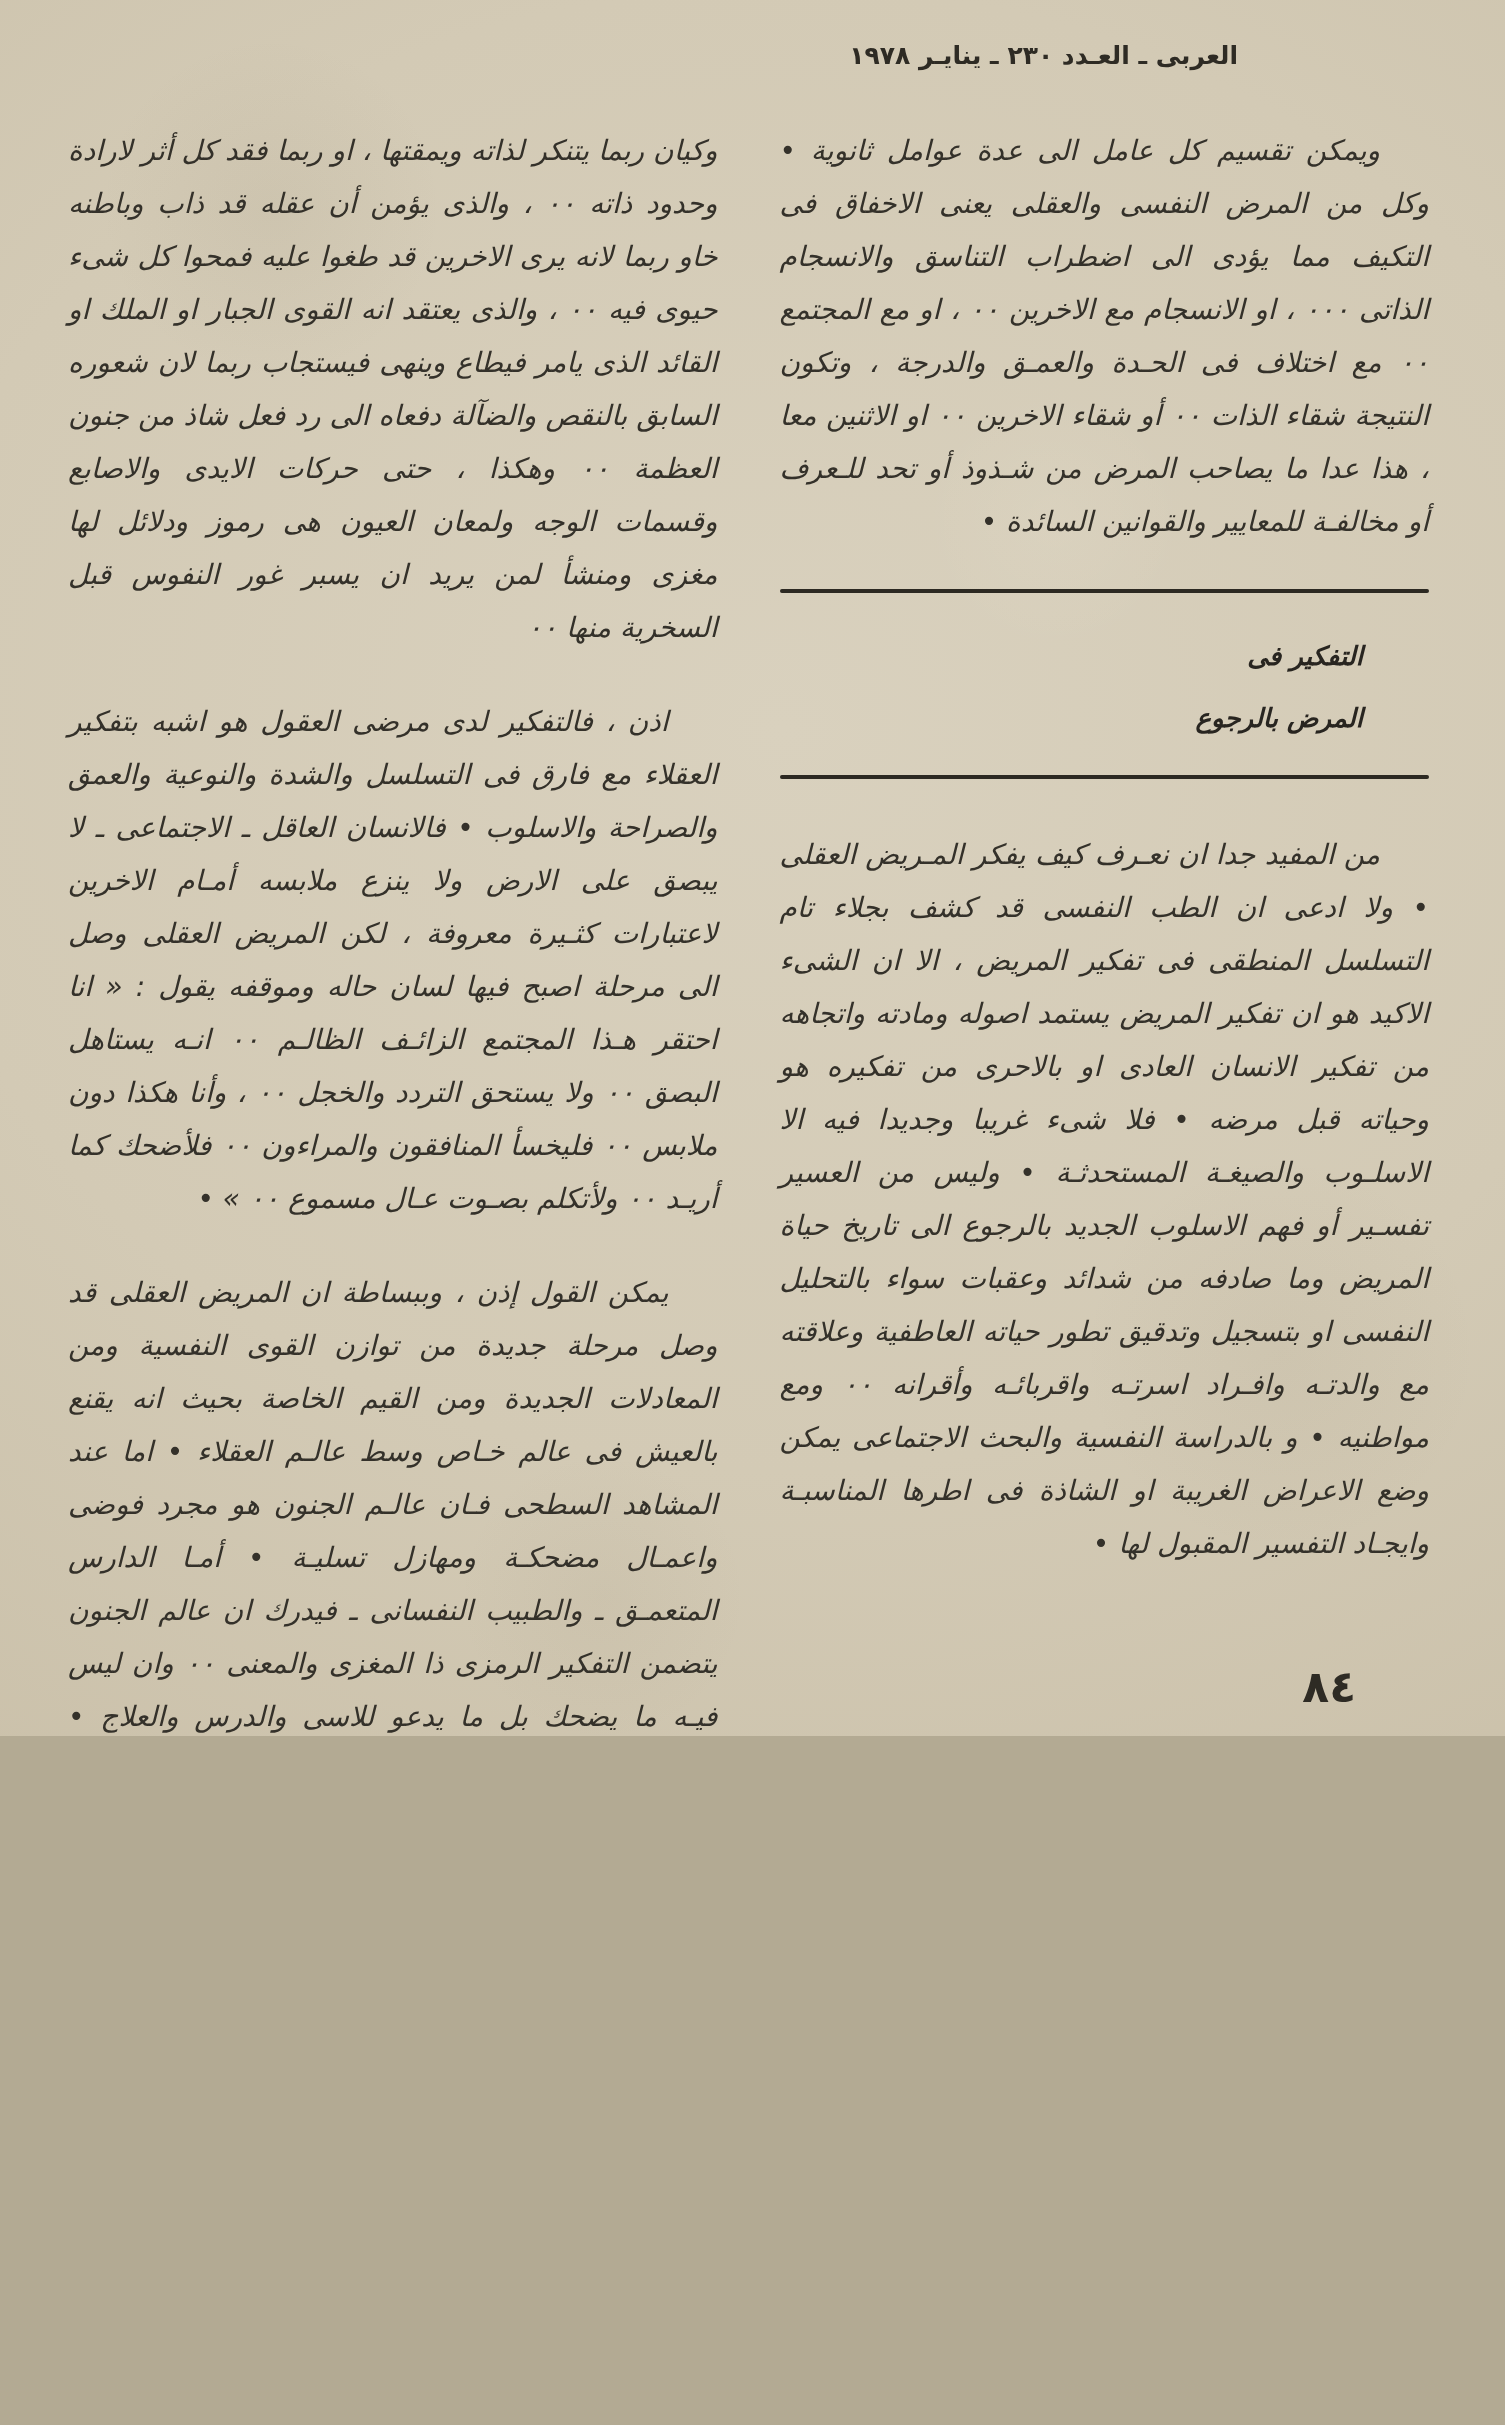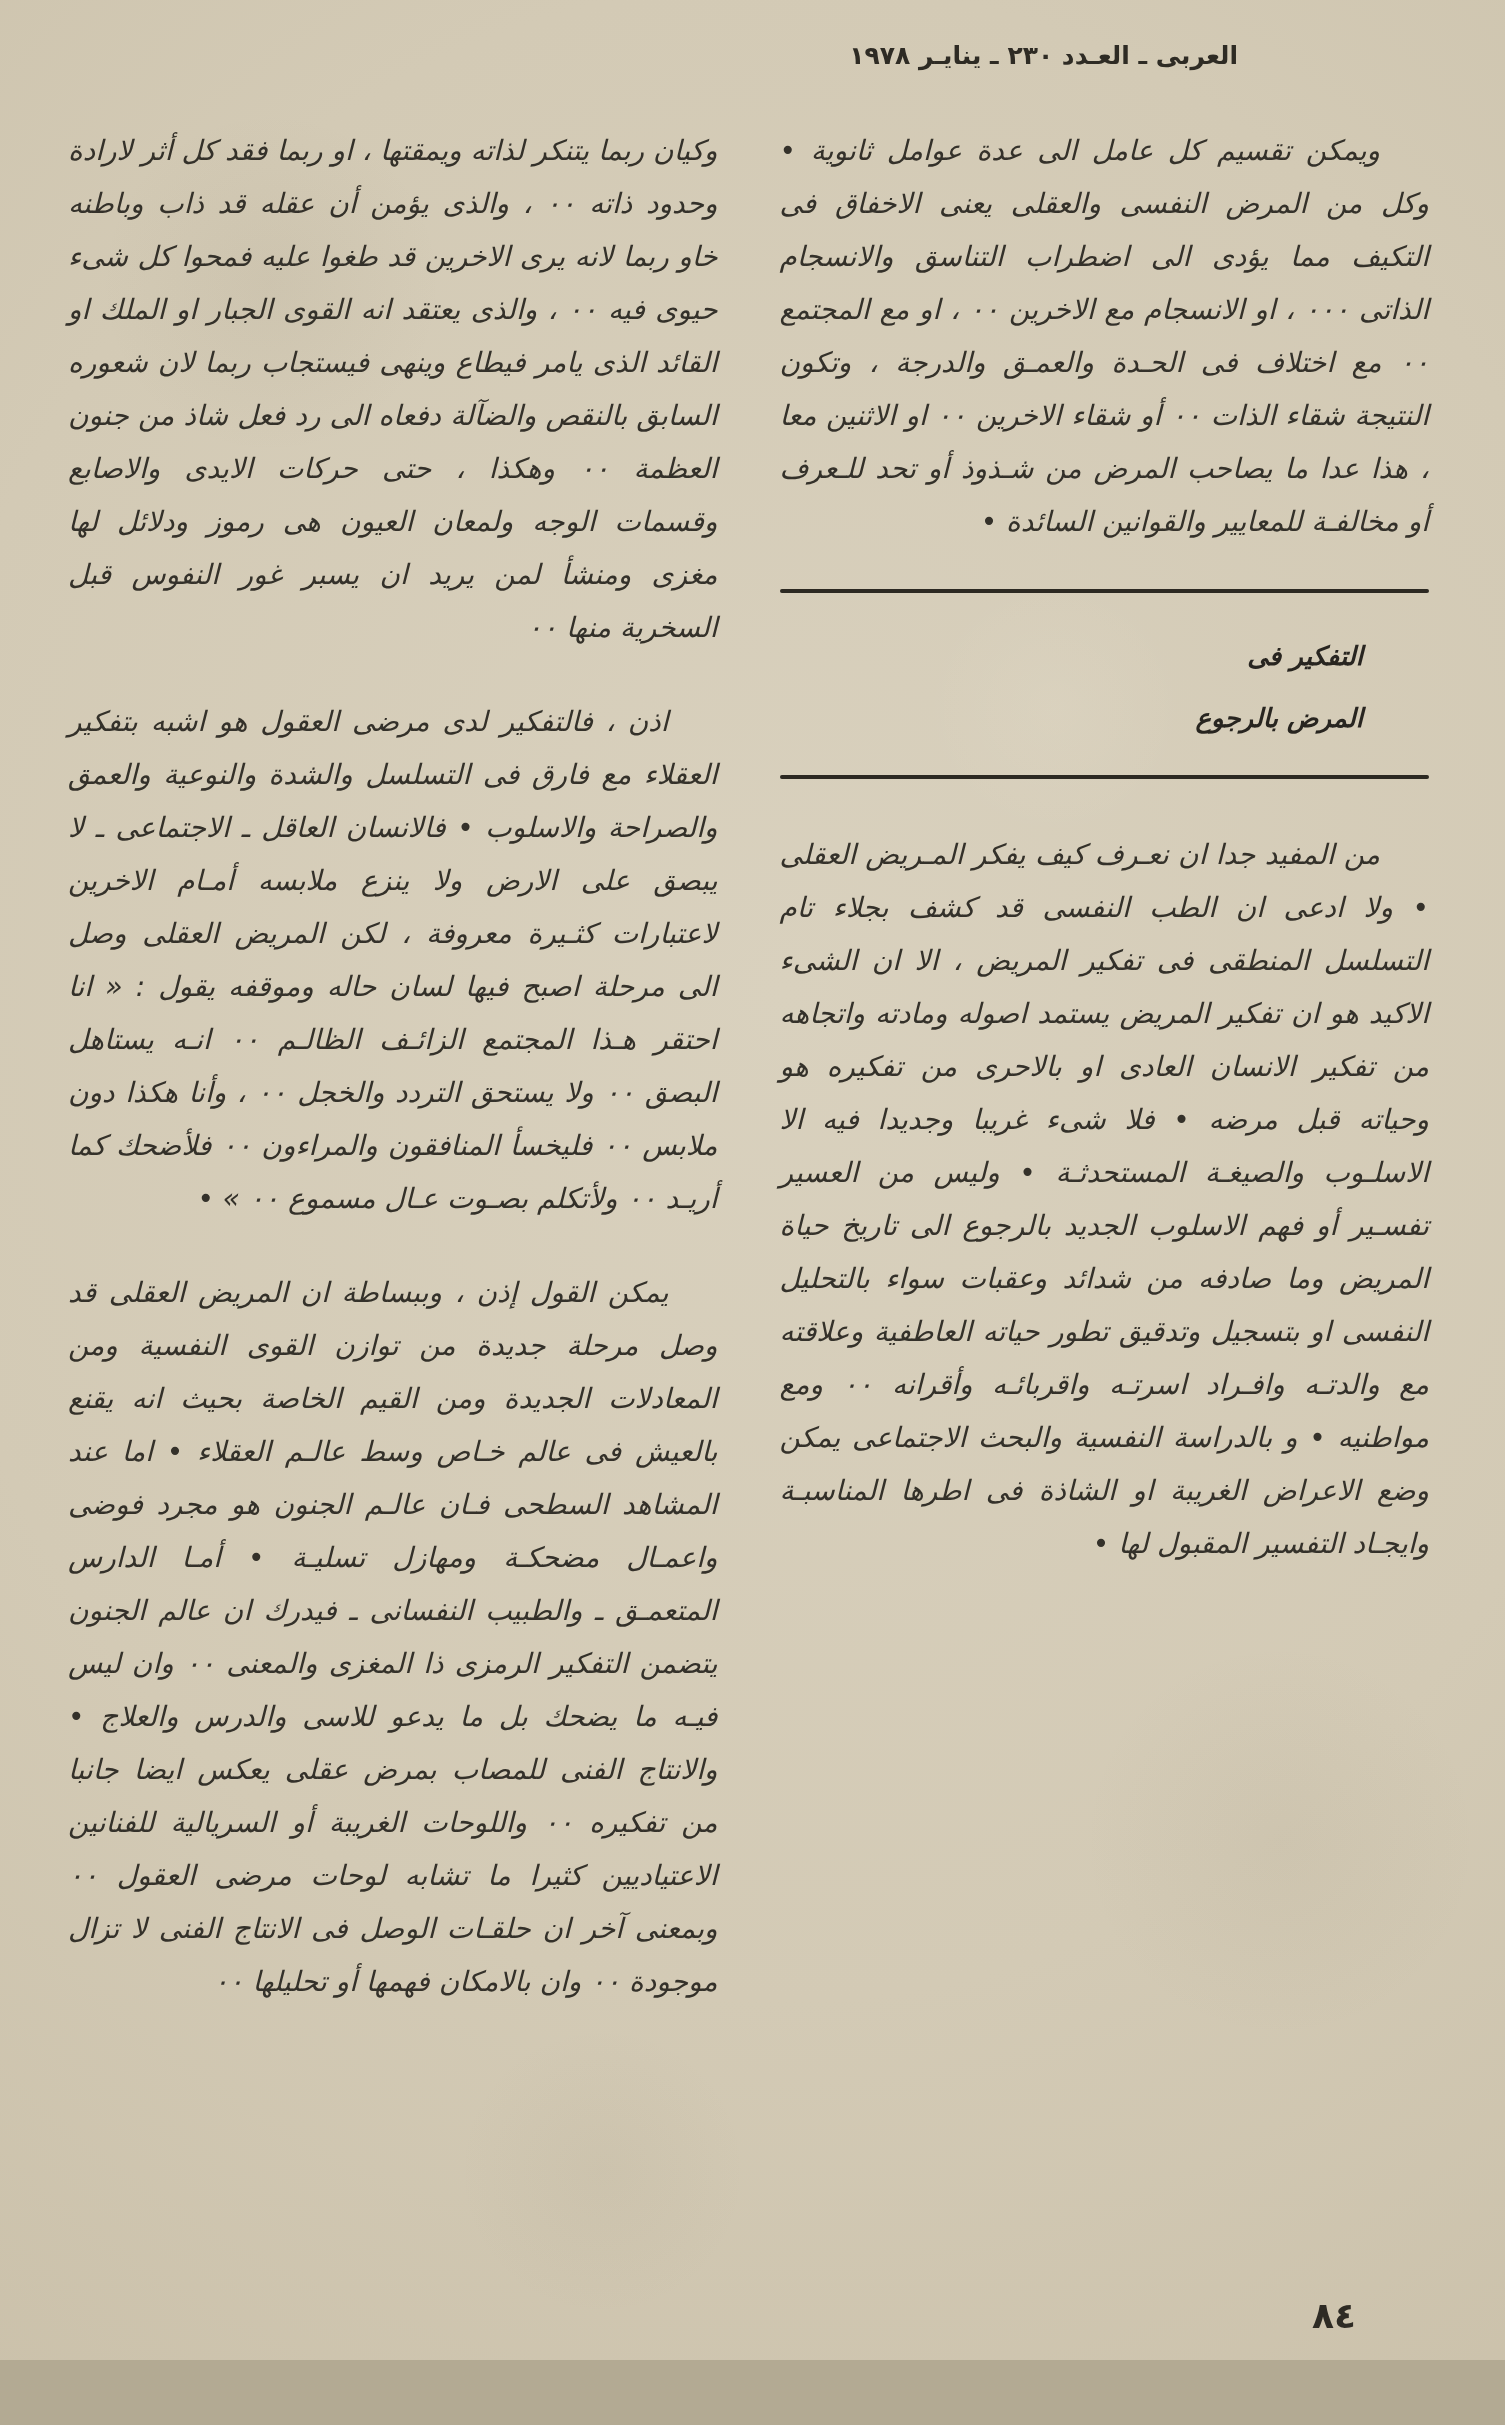--- a/index.html
+++ b/index.html
@@ -12,7 +12,7 @@
   .page {
     position: relative;
     width: 1506px;
-    height: 2360px;
+    height: 1736px;
     overflow: hidden;
     direction: rtl;
     background:

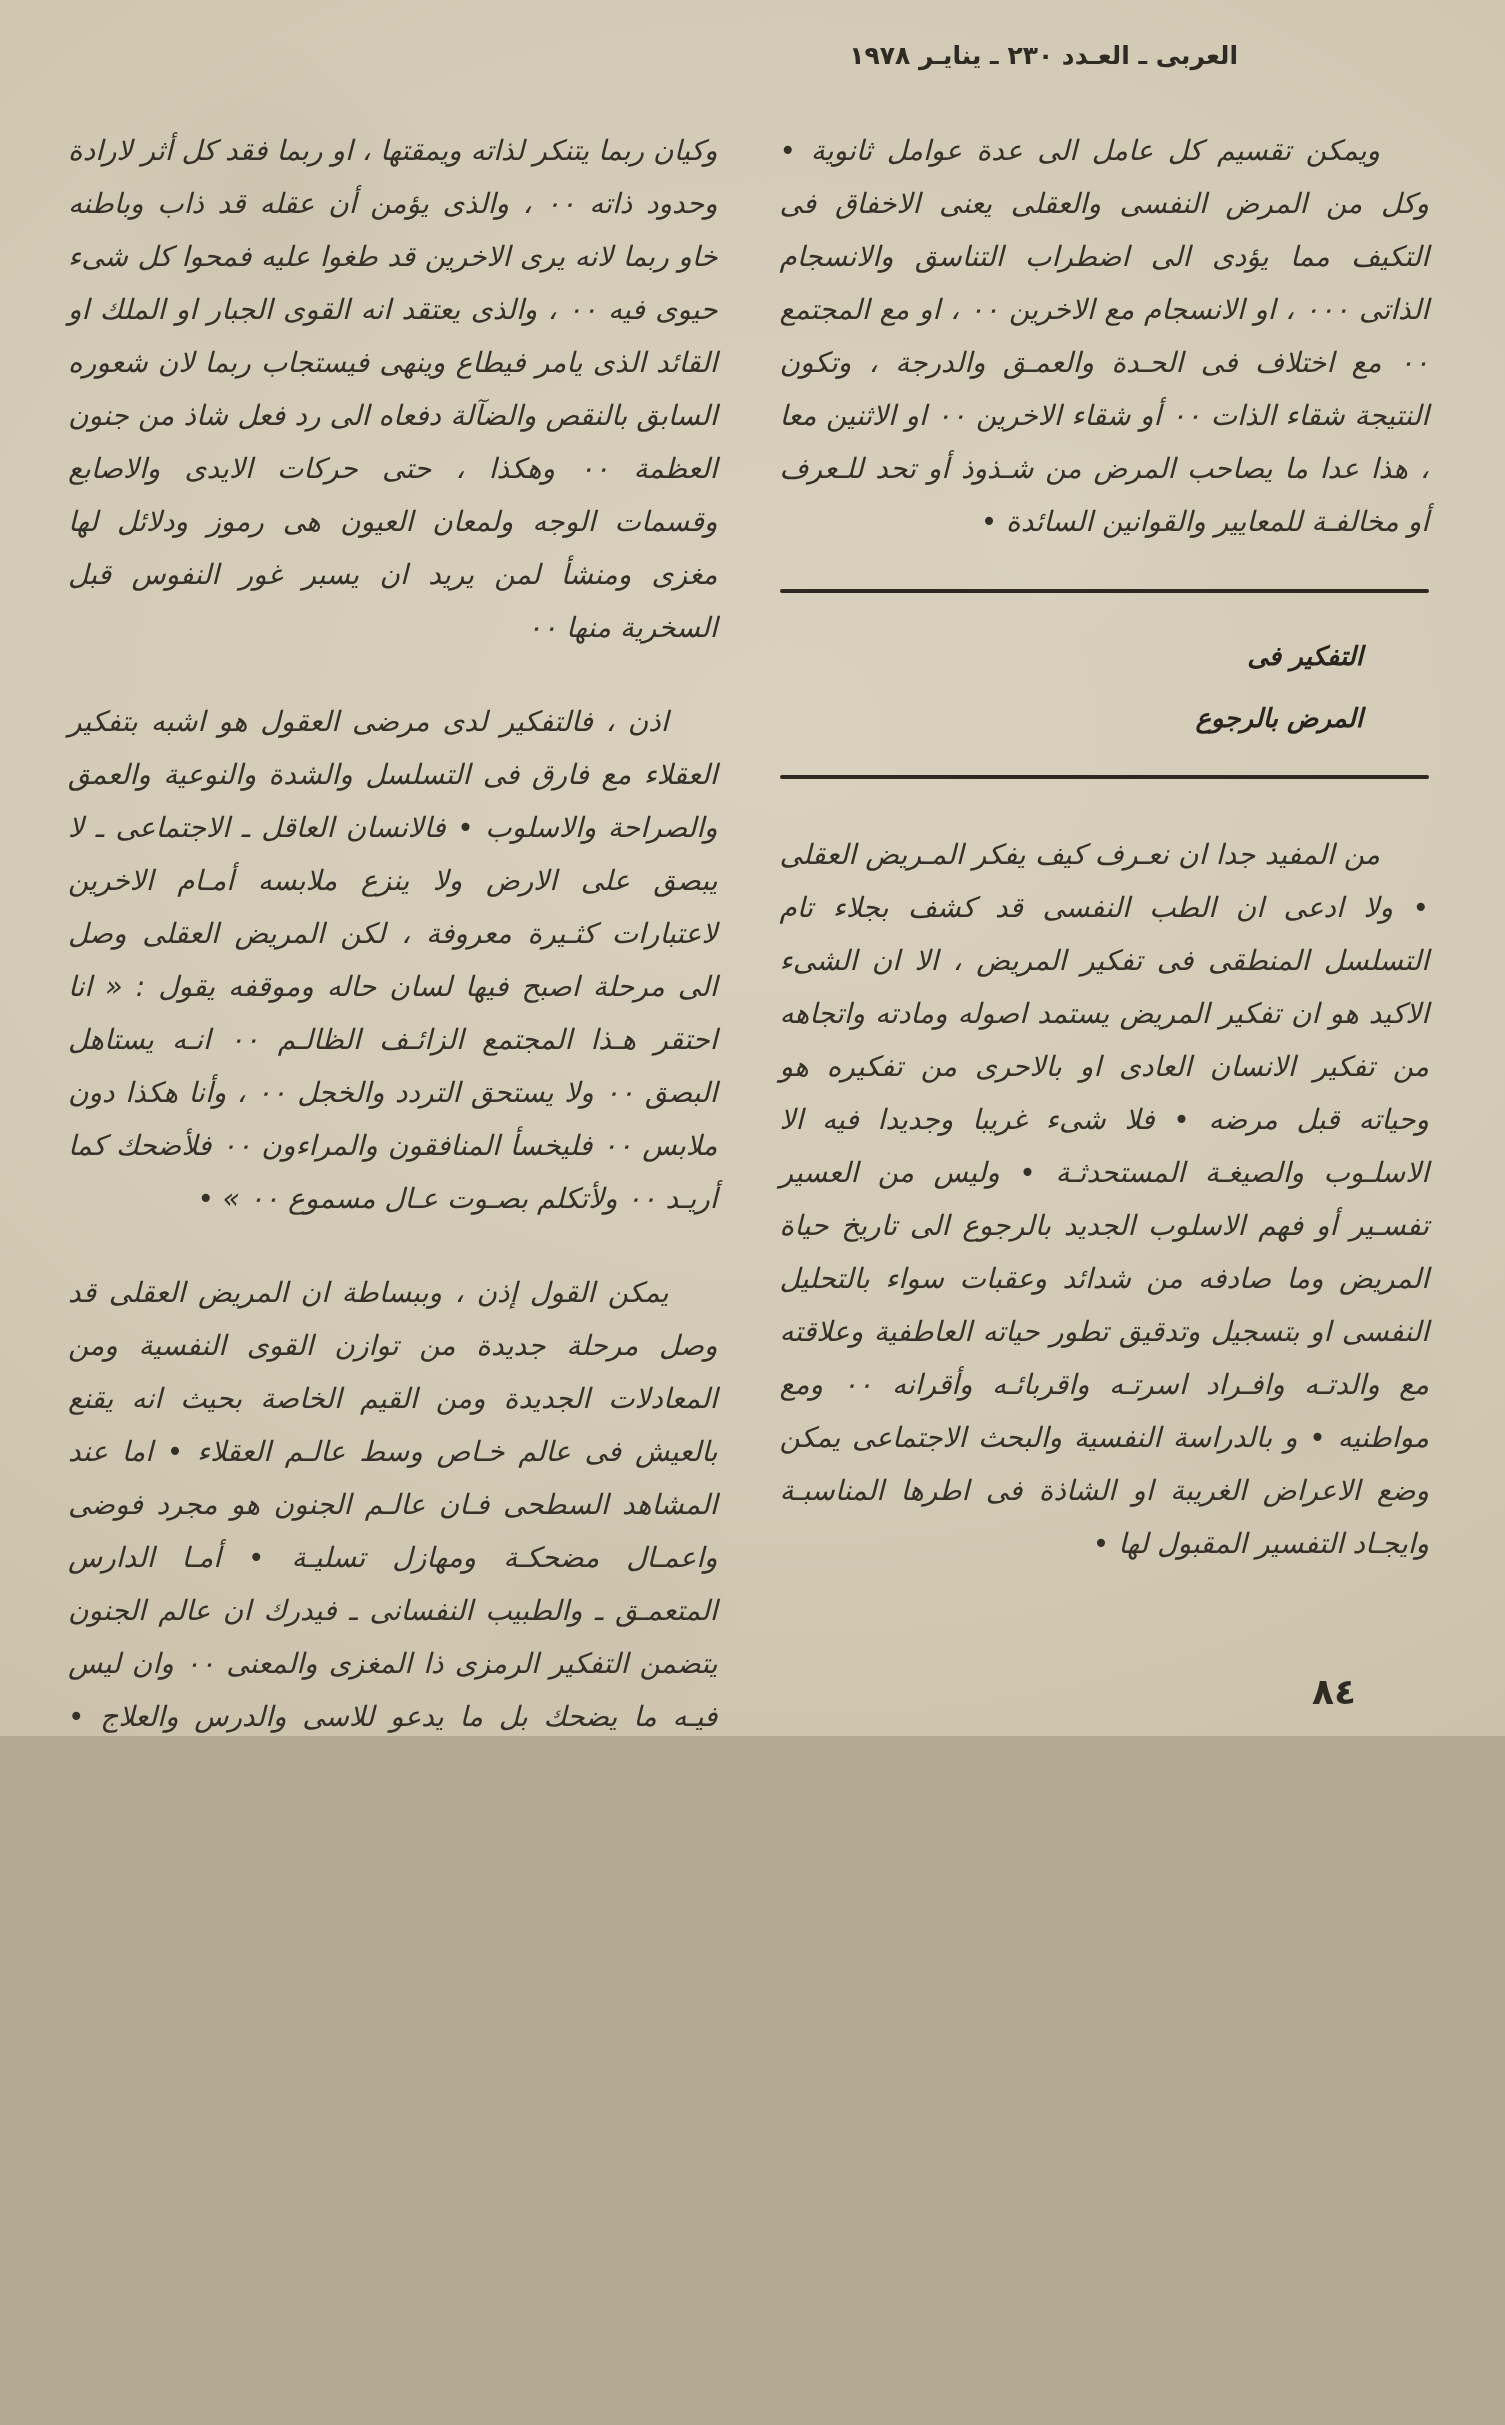--- a/index.html
+++ b/index.html
@@ -84,7 +84,7 @@
     position: absolute;
     bottom: 24.4px;
     right: 150px;
-    font-size: 36px;
+    font-size: 44px;
     font-weight: bold;
     color: #2e2b24;
   }

